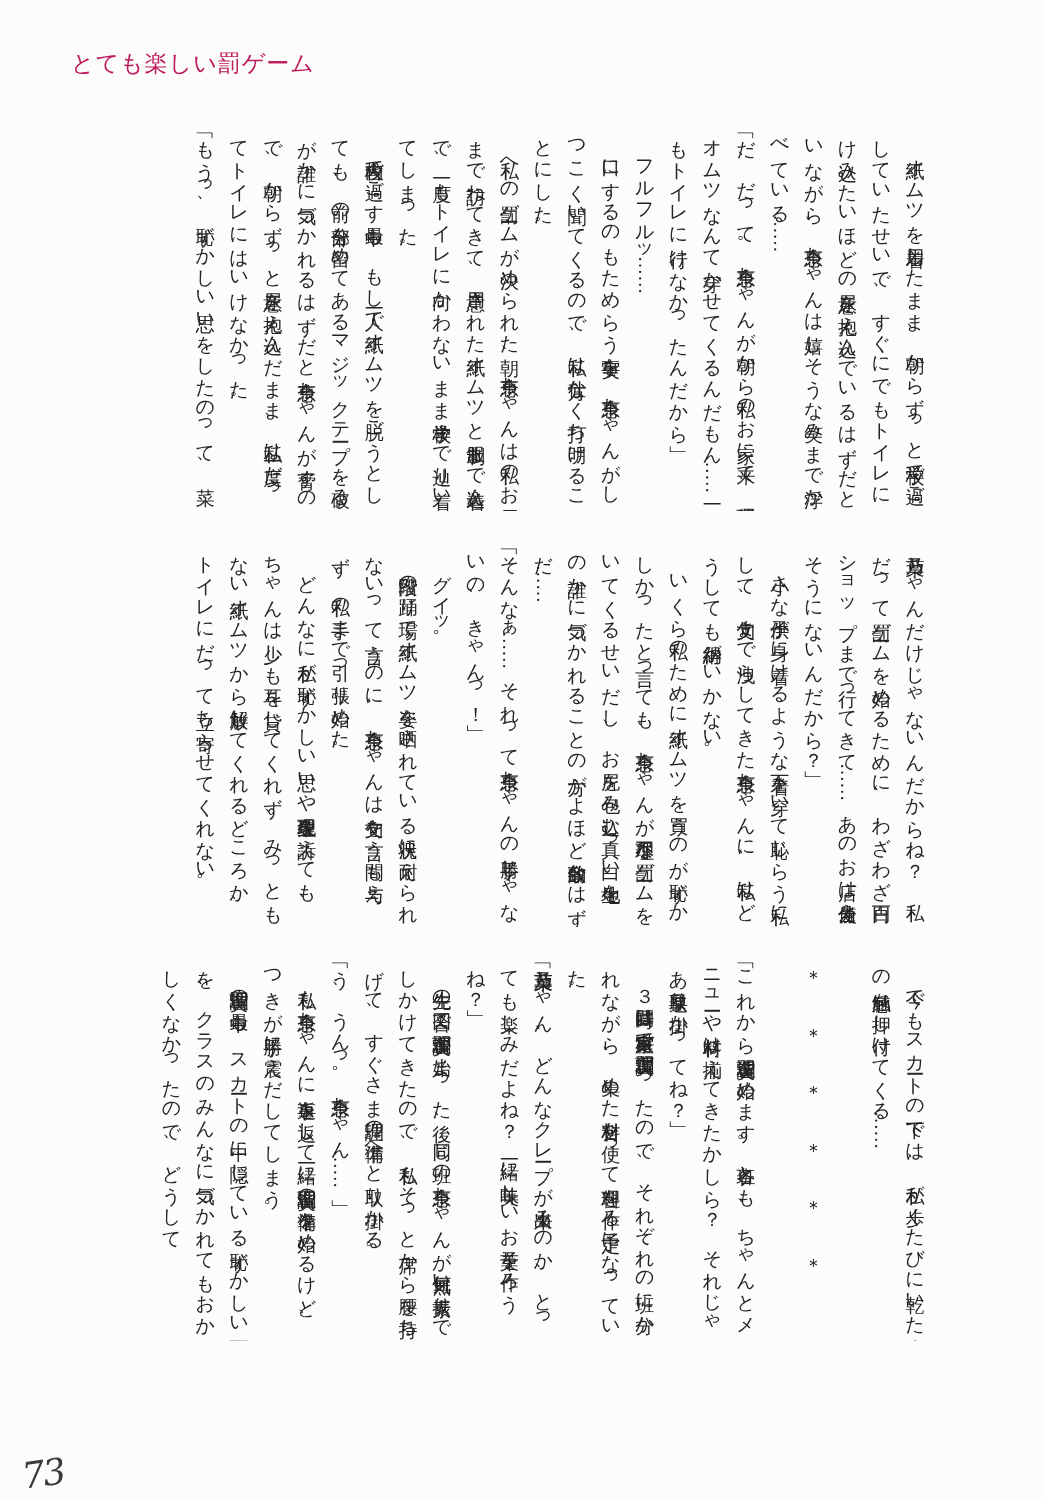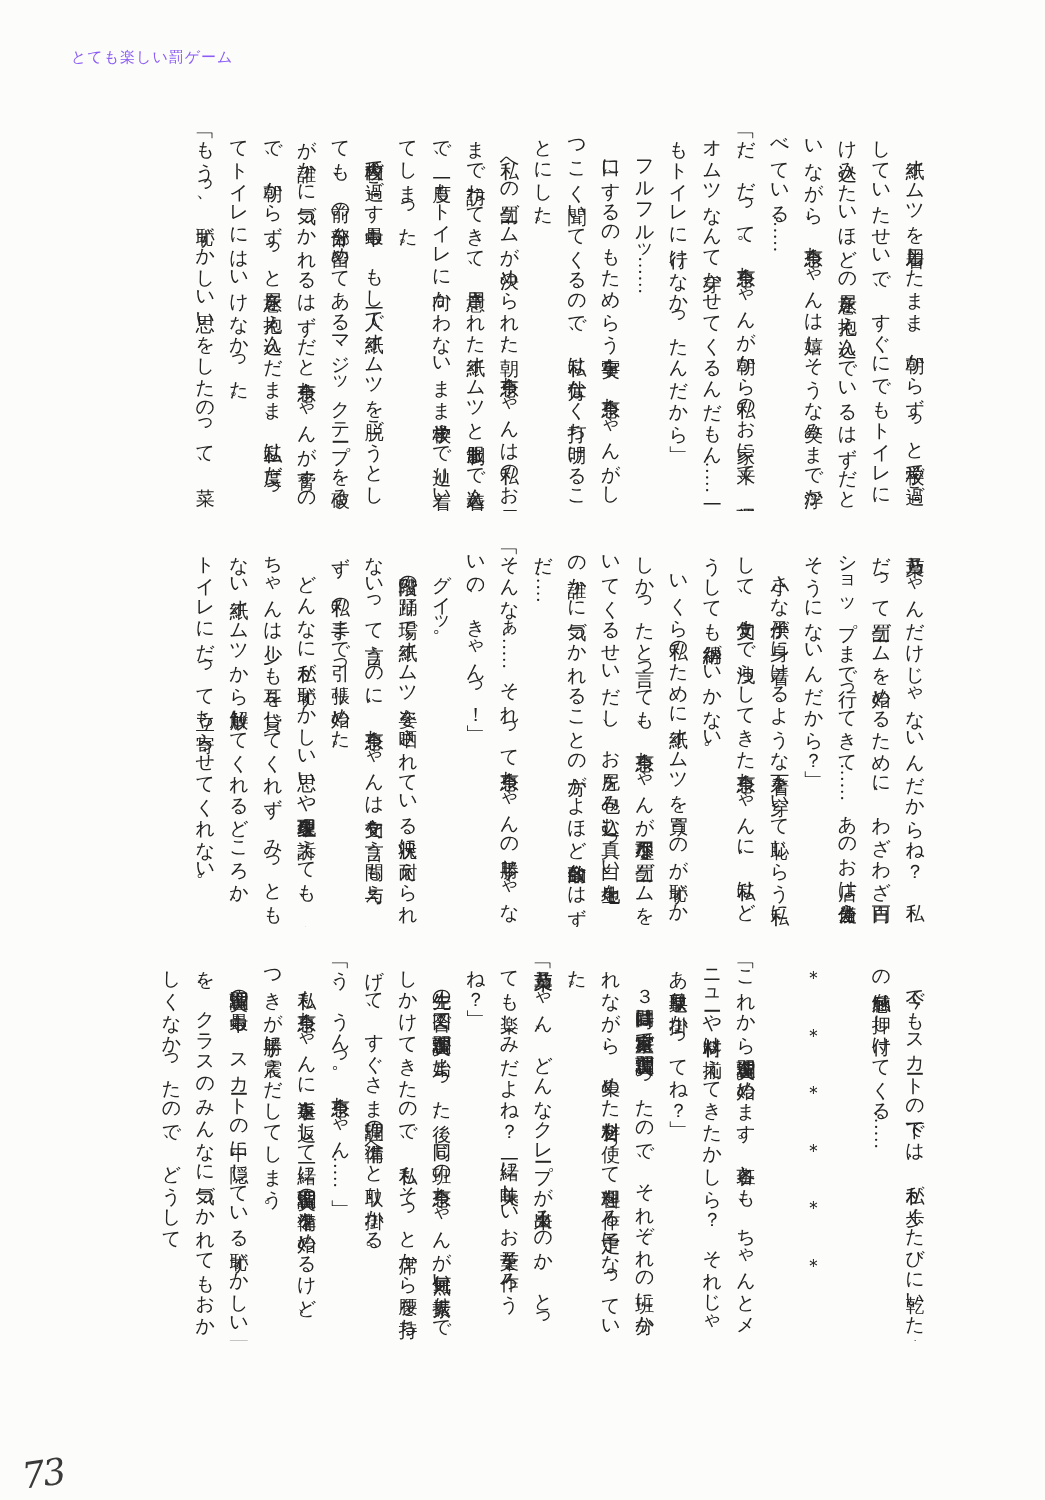--- a/index.html
+++ b/index.html
@@ -21,9 +21,9 @@
     position: absolute;
     top: 48px;
     left: 71px;
-    font-size: 15px;
+    font-size: 23px;
     letter-spacing: 1px;
-    color: #8b5cf6;
+    color: #be185d;
     white-space: nowrap;
   }
   .vblock {

